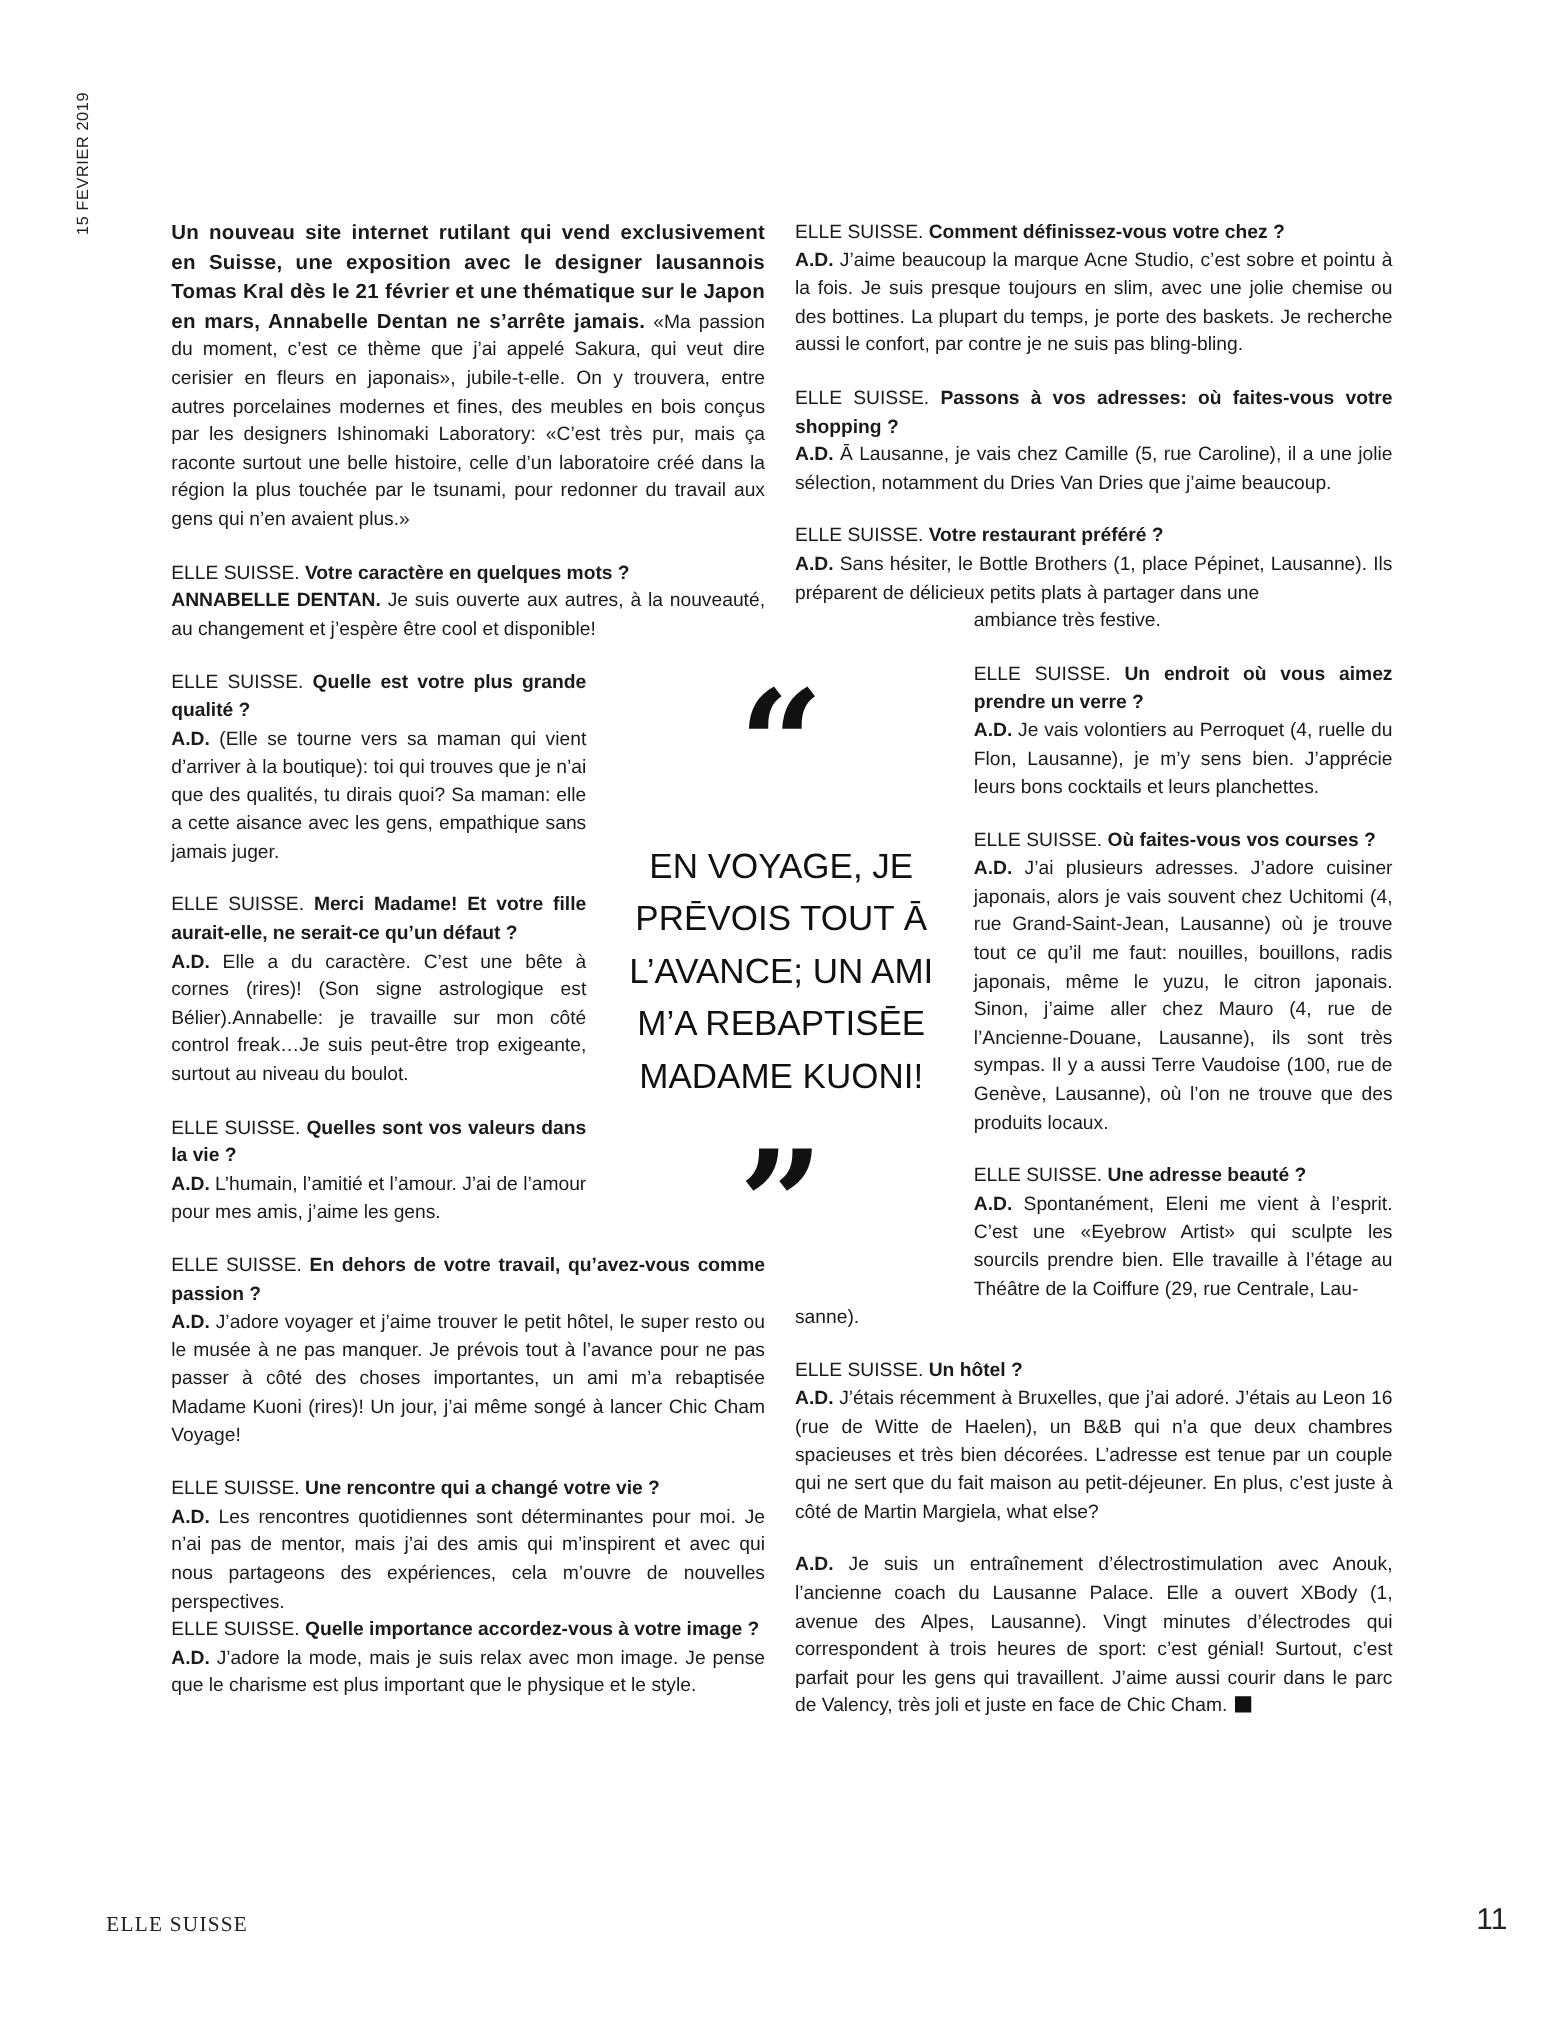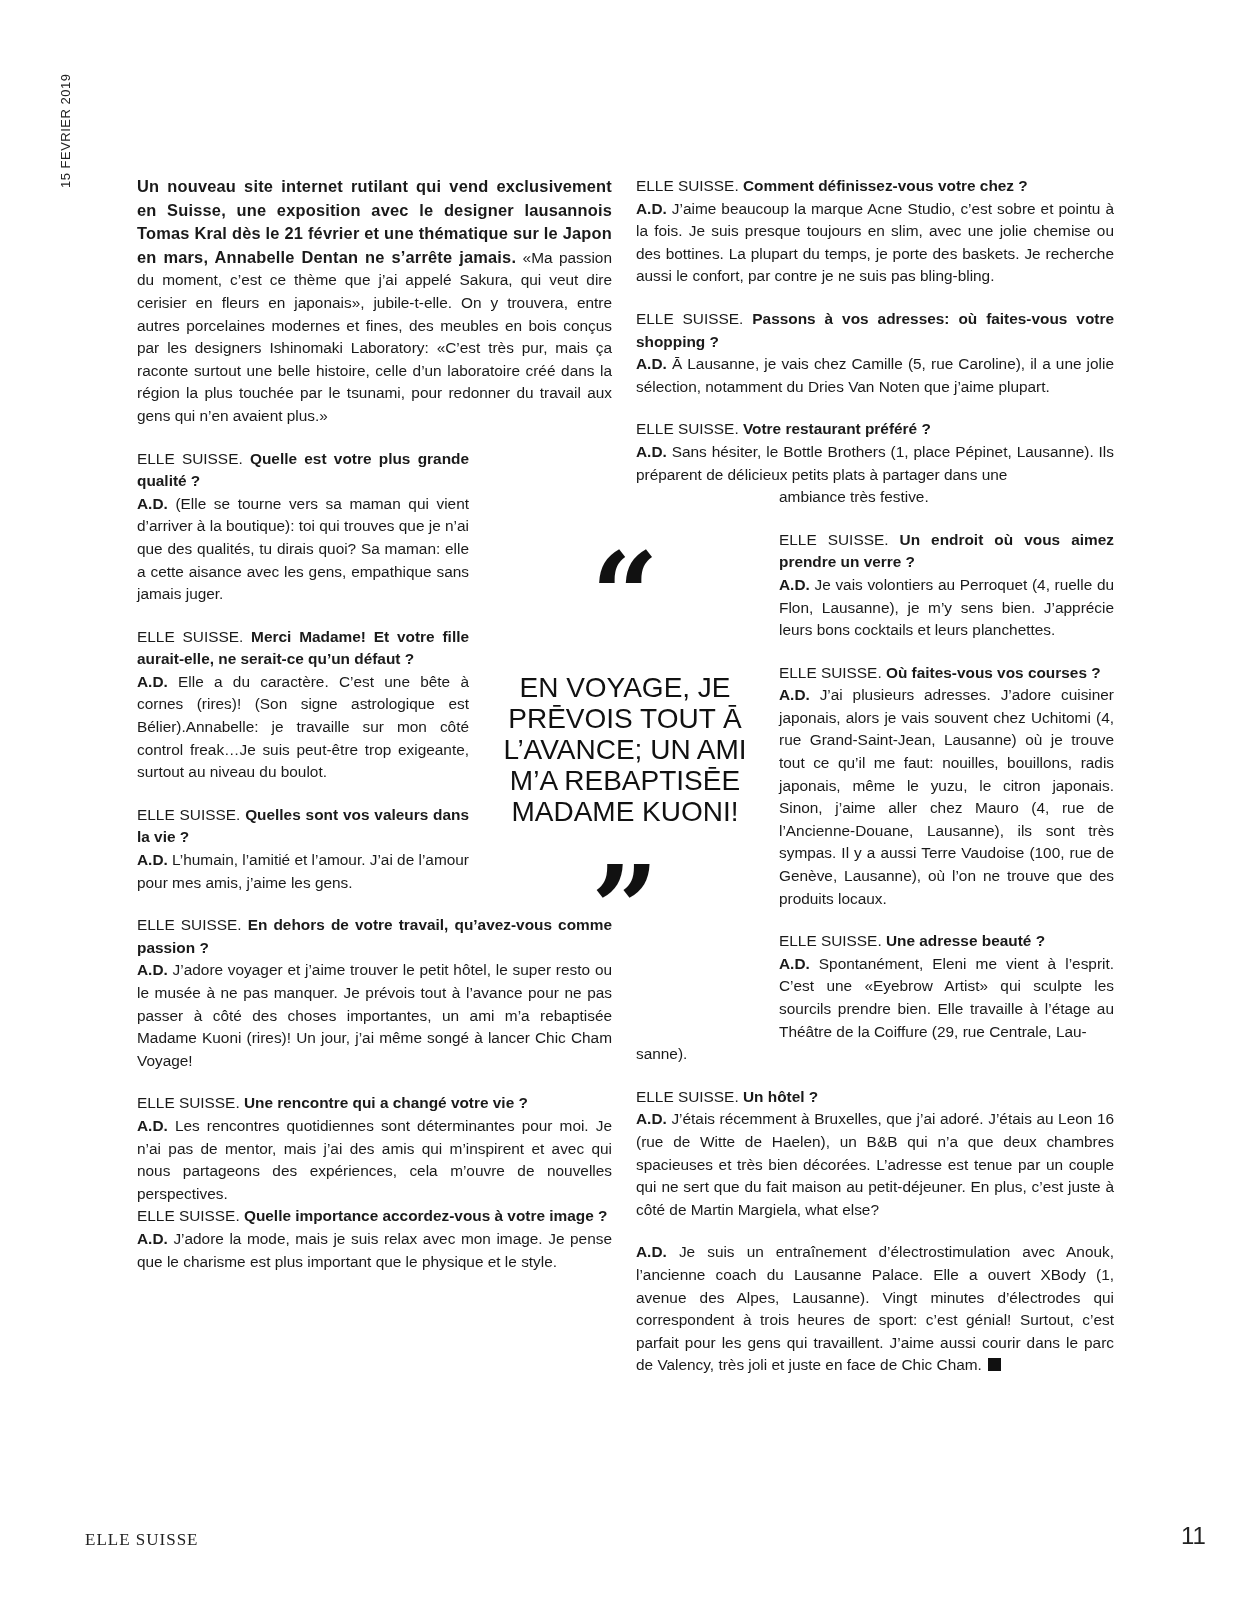--- a/index.html
+++ b/index.html
@@ -131,7 +131,7 @@
 
   <div class="block">
     <span class="q"><span class="q-brand">ELLE SUISSE.</span> <span>Passons à vos adresses: où faites-vous votre shopping ?</span></span>
-    <span class="a-label">A.D.</span> <span>Ā Lausanne, je vais chez Camille (5, rue Caroline), il a une jolie sélection, notamment du Dries Van Noten que j’aime plupart.</span>
+    <span class="a-label">A.D.</span> <span>Ā Lausanne, je vais chez Camille (5, rue Caroline), il a une jolie sélection, notamment du Dries Van Dries que j’aime beaucoup.</span>
   </div>
 
   <div class="block">

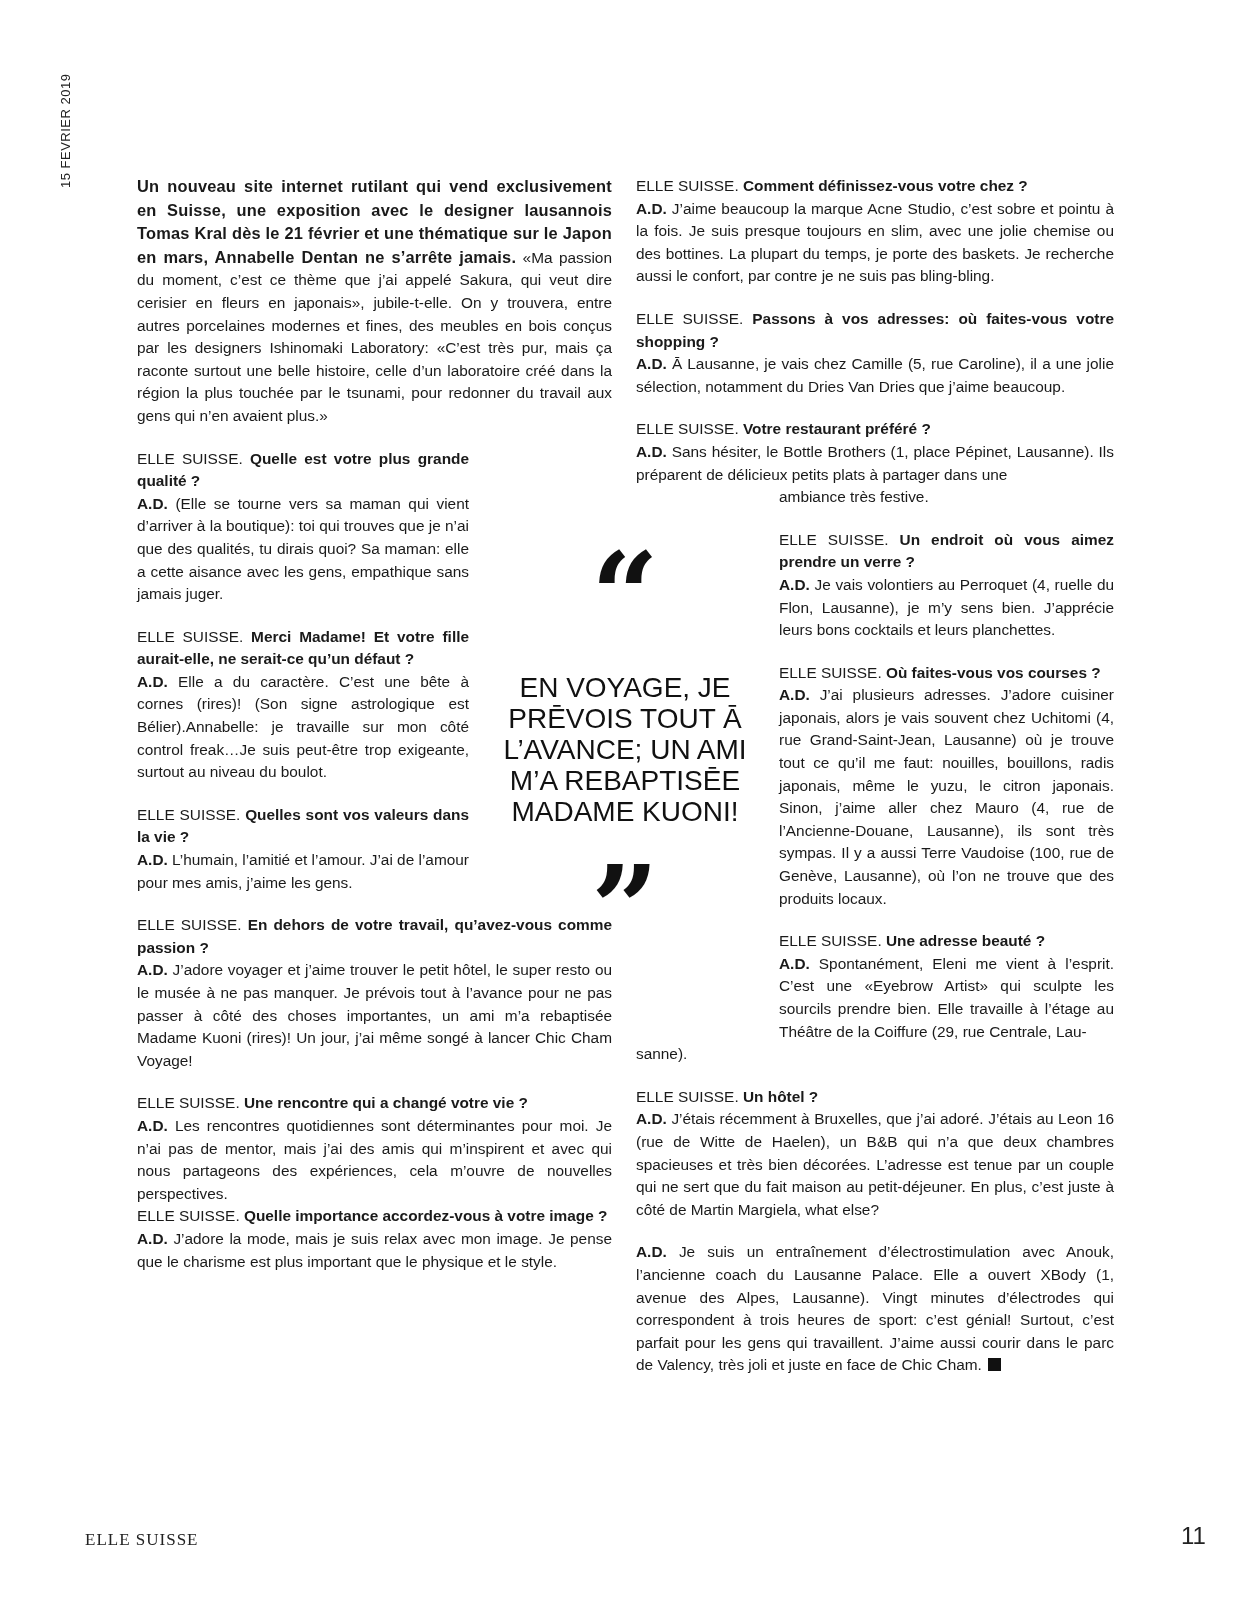--- a/index.html
+++ b/index.html
@@ -85,6 +85,10 @@
     <span class="lead-bold">Un nouveau site internet rutilant qui vend exclusivement en Suisse, une exposition avec le designer lausannois Tomas Kral dès le 21 février et une thématique sur le Japon en mars, Annabelle Dentan ne s’arrête jamais.</span><span> «Ma passion du moment, c’est ce thème que j’ai appelé Sakura, qui veut dire cerisier en fleurs en japonais», jubile-t-elle. On y trouvera, entre autres porcelaines modernes et fines, des meubles en bois conçus par les designers Ishinomaki Laboratory: «C’est très pur, mais ça raconte surtout une belle histoire, celle d’un laboratoire créé dans la région la plus touchée par le tsunami, pour redonner du travail aux gens qui n’en avaient plus.»</span>
   </p>
 
+  <div class="block">
+    <span class="q"><span class="q-brand">ELLE SUISSE.</span> <span>Votre caractère en quelques mots ?</span></span>
+    <span class="a-label">ANNABELLE DENTAN.</span> <span>Je suis ouverte aux autres, à la nouveauté, au changement et j’espère être cool et disponible!</span>
+  </div>
 
   <div class="block narrow">
     <span class="q"><span class="q-brand">ELLE SUISSE.</span> <span>Quelle est votre plus grande qualité ?</span></span>

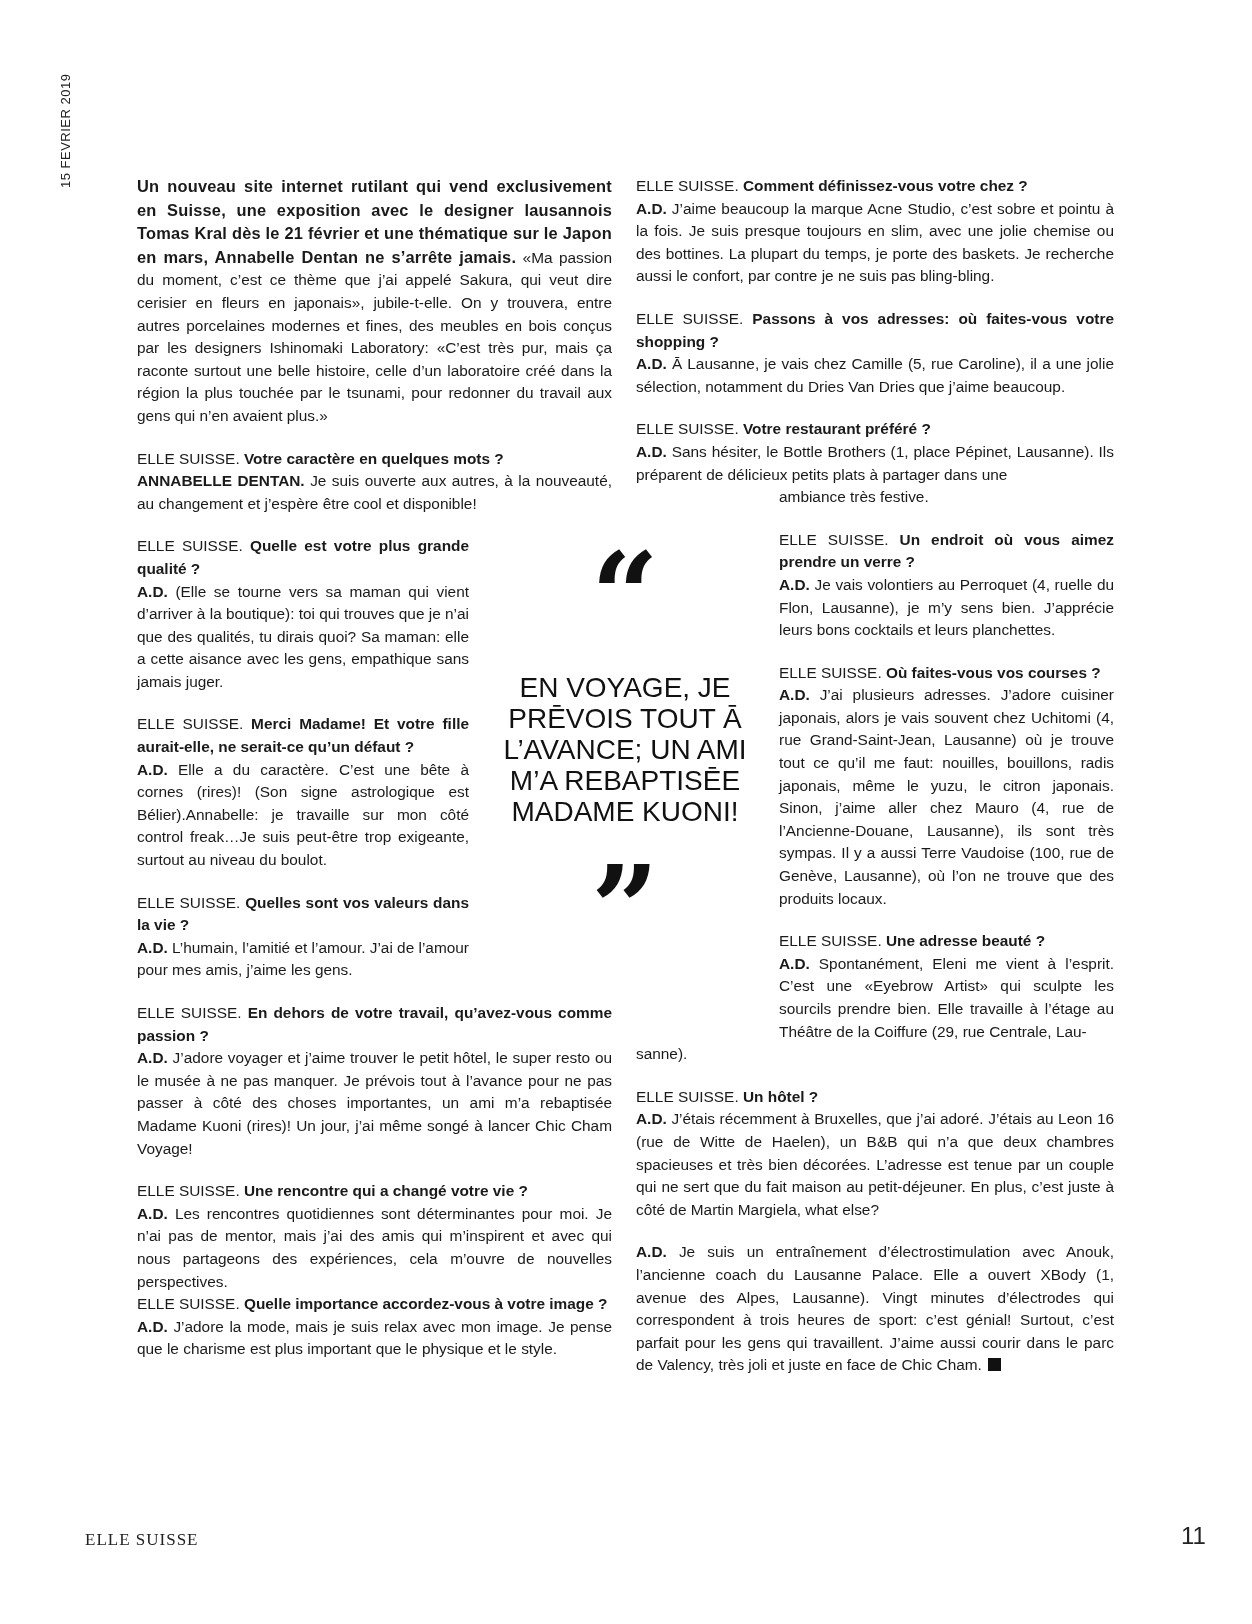--- a/index.html
+++ b/index.html
@@ -52,7 +52,7 @@
   .quote-text {
     margin-top: 36px;
     font-size: 28px;
-    line-height: 31px;
+    line-height: 42px;
     font-weight: 400;
     text-transform: uppercase;
     color: #111;

